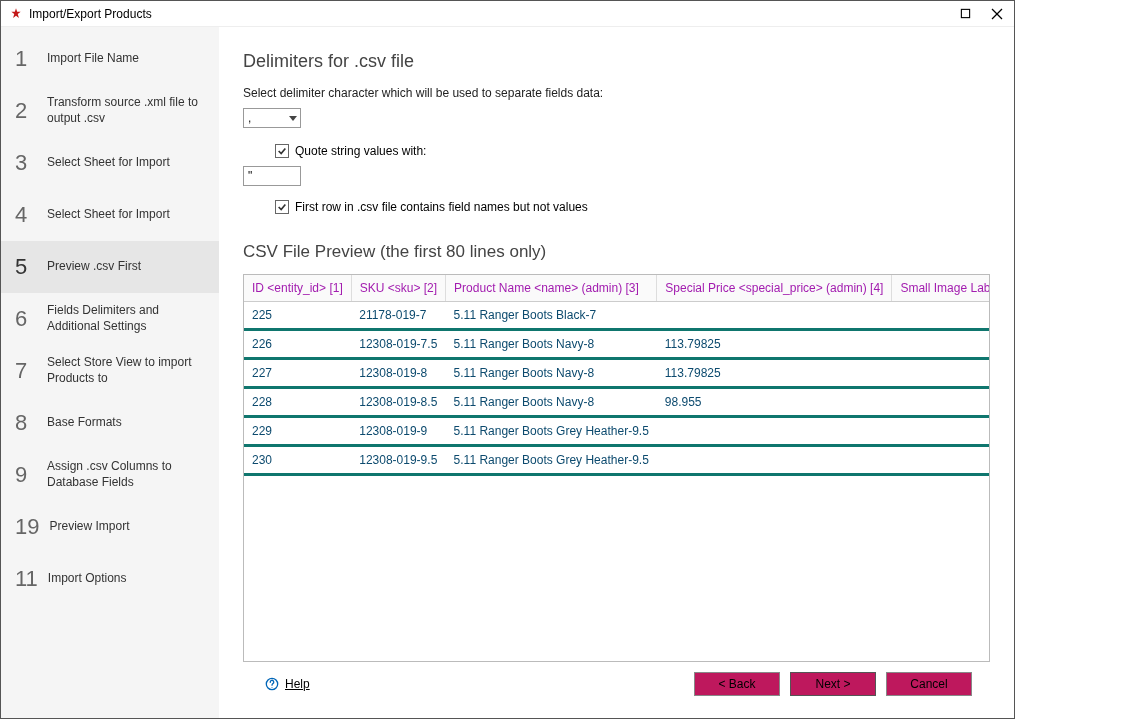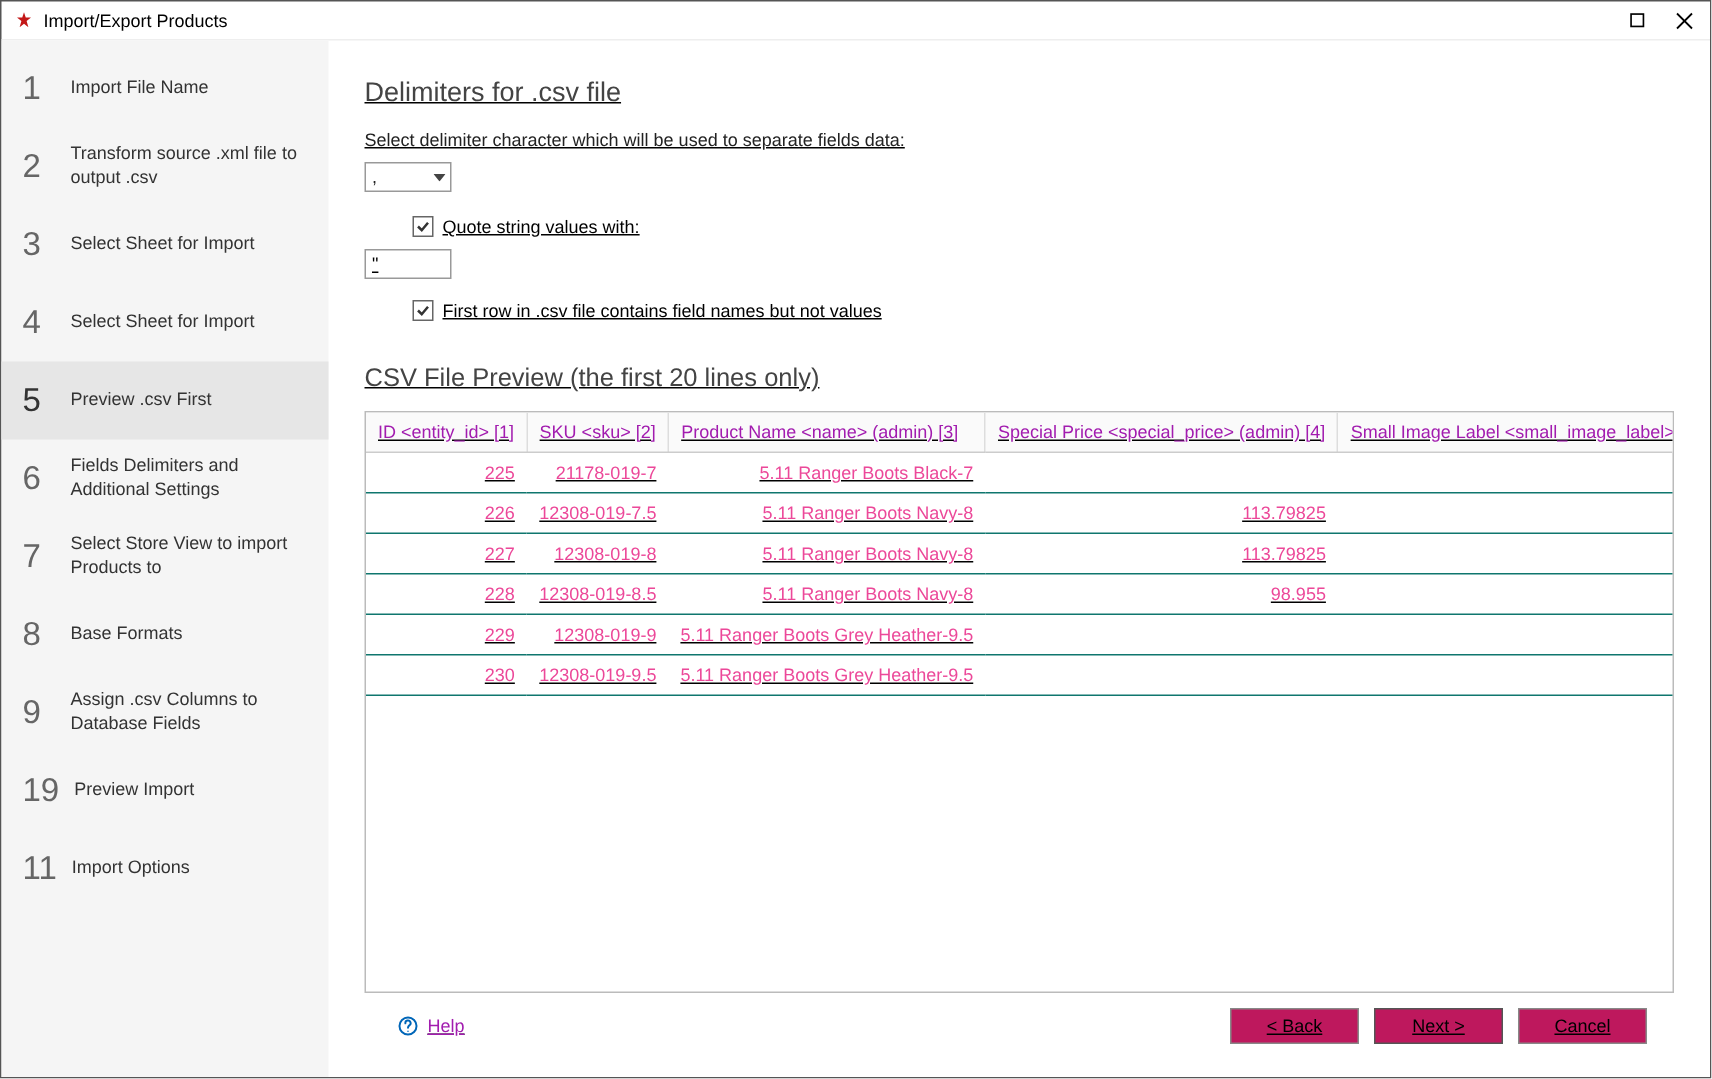--- a/index.html
+++ b/index.html
@@ -13,7 +13,7 @@
     overflow: hidden;
   }
   .window {
-    width: 1141px; height: 719px;
+    width: 1015px; height: 719px;
     border: 1px solid #555;
     display: flex;
     flex-direction: column;

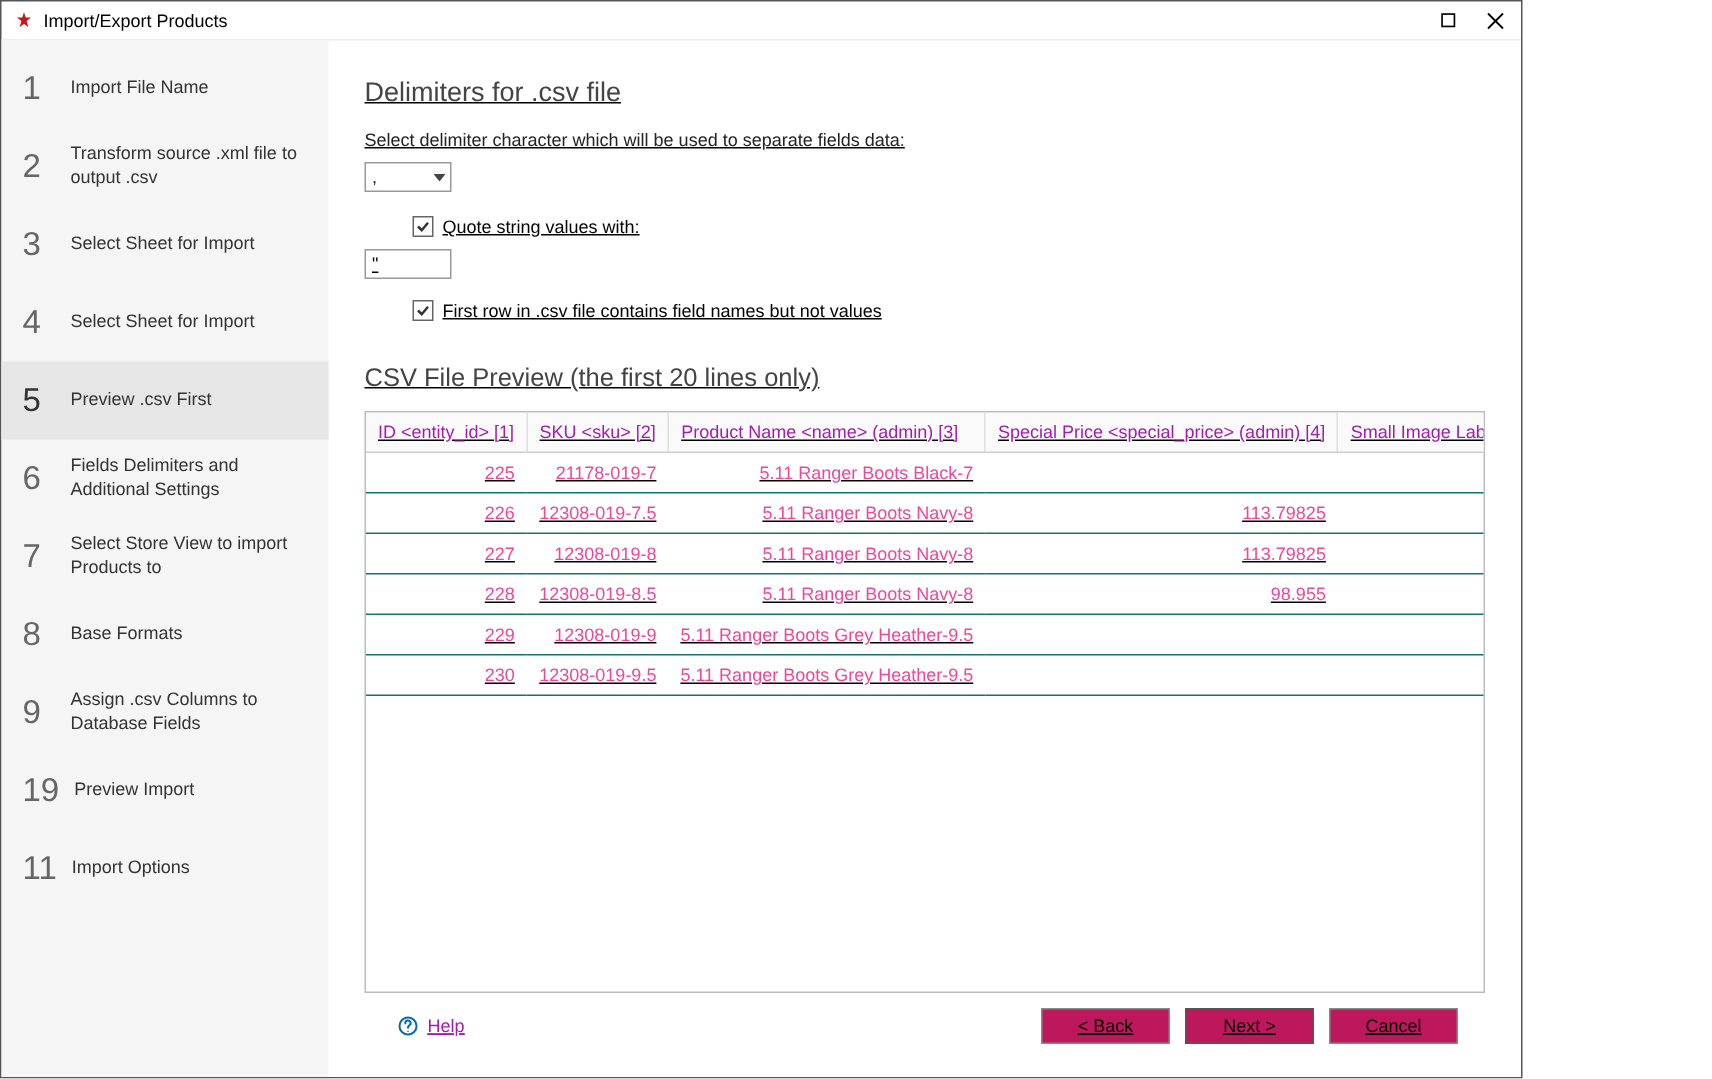--- a/index.html
+++ b/index.html
@@ -83,7 +83,6 @@
     display: flex;
     flex-direction: column;
     min-width: 0;
-    text-decoration: underline;
   }
   .h1 {
     font-size: 18px;

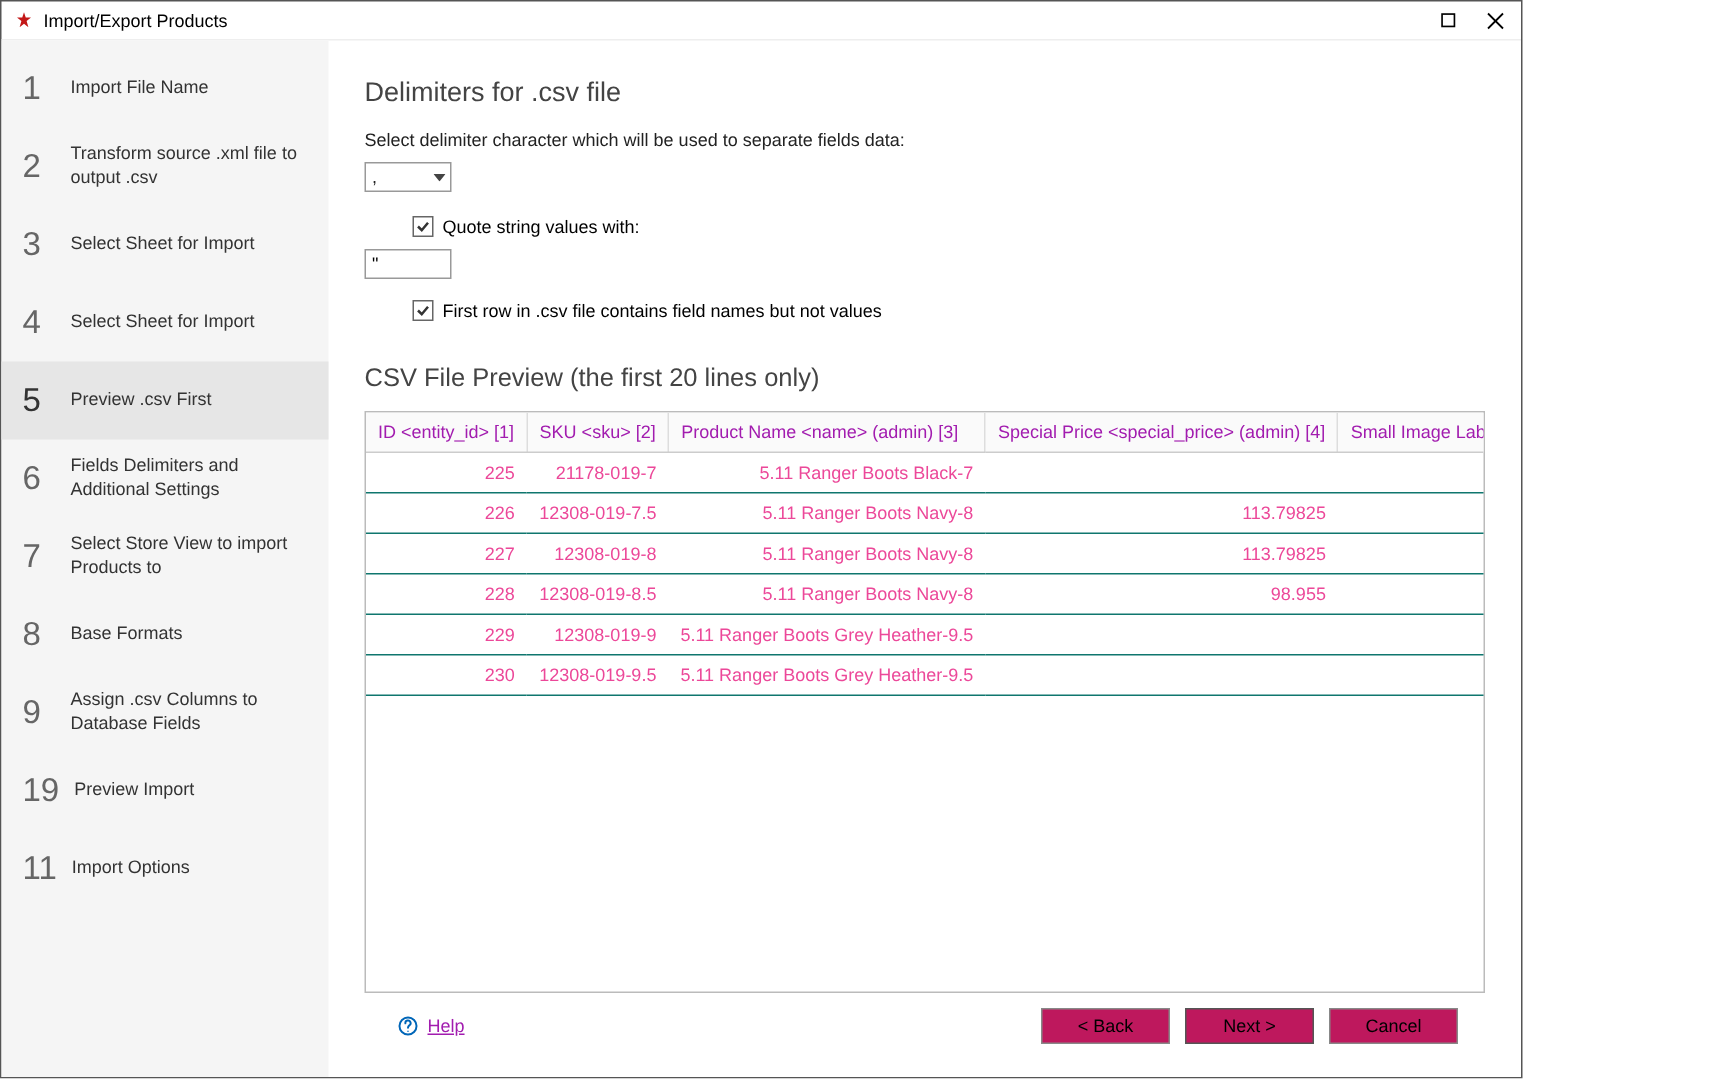--- a/index.html
+++ b/index.html
@@ -308,7 +308,7 @@
         <span>First row in .csv file contains field names but not values</span>
       </div>
 
-      <div class="h2">CSV File Preview (the first 20 lines only)</div>
+      <div class="h2">CSV File Preview (the first 80 lines only)</div>
 
       <div class="grid">
         <table>

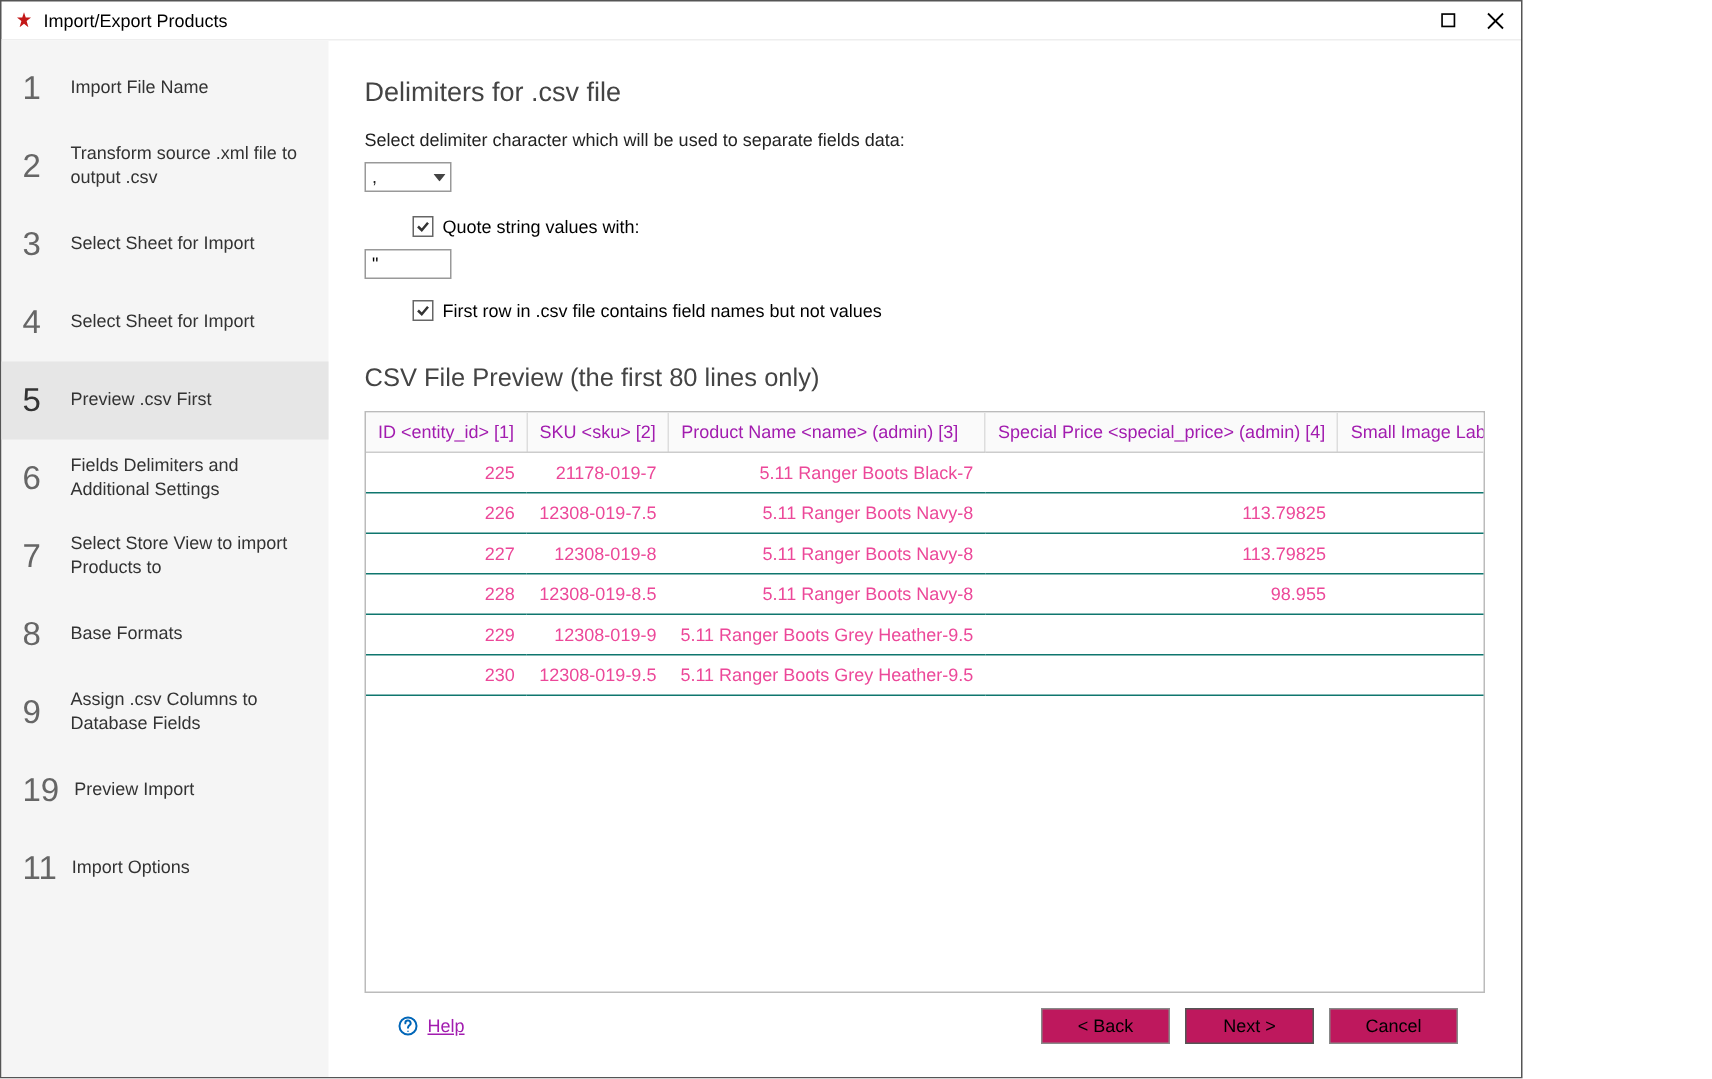--- a/index.html
+++ b/index.html
@@ -168,10 +168,9 @@
   thead th:last-child { border-right: none; }
   tbody td {
     padding: 6px 8px;
-    border-bottom: 1px solid #0f766e;
-    color: #ec4899;
+    border-bottom: 3px solid #0f766e;
+    color: #0c4a6e;
     white-space: nowrap;
-    text-align: right;
   }
 
   .footer {

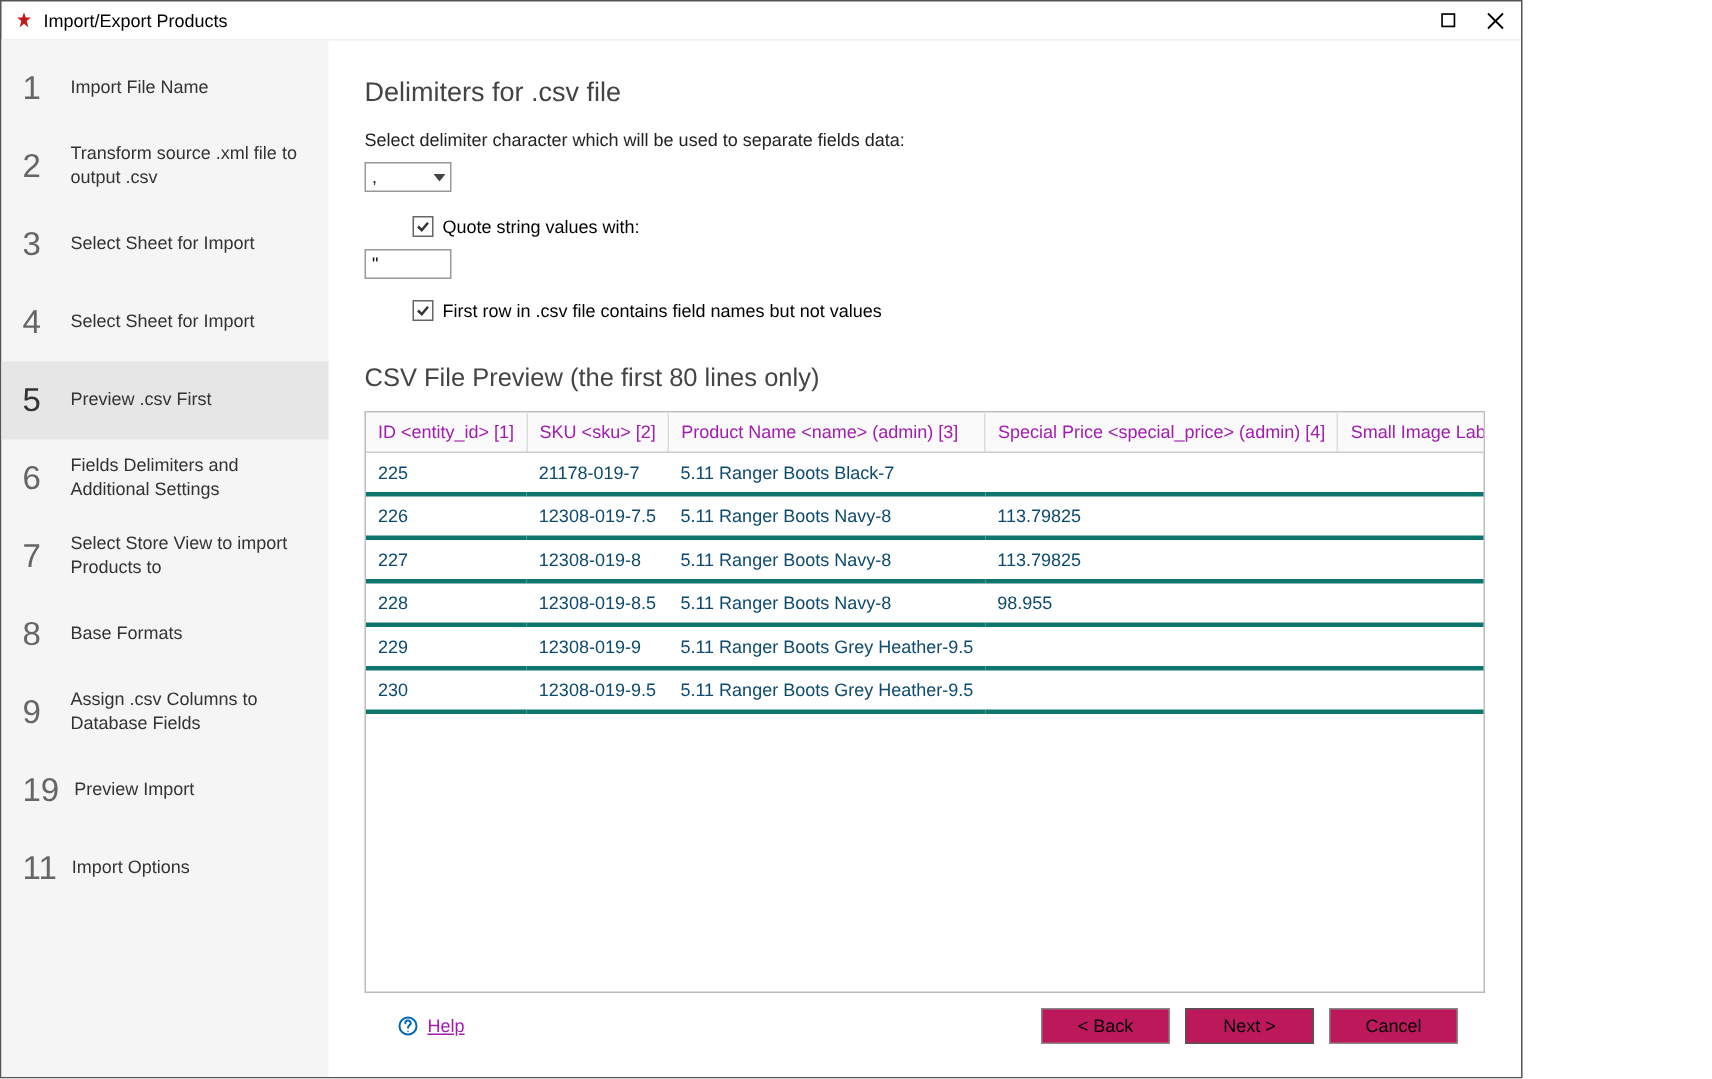--- a/index.html
+++ b/index.html
@@ -182,7 +182,7 @@
   }
   .help {
     display: flex; align-items: center; gap: 6px;
-    color: #a21caf; cursor: pointer;
+    color: #000000; cursor: pointer;
     font-size: 12px;
   }
   .help svg { width:14px; height:14px; stroke:#0066b8; fill:none; stroke-width:1.5; }

